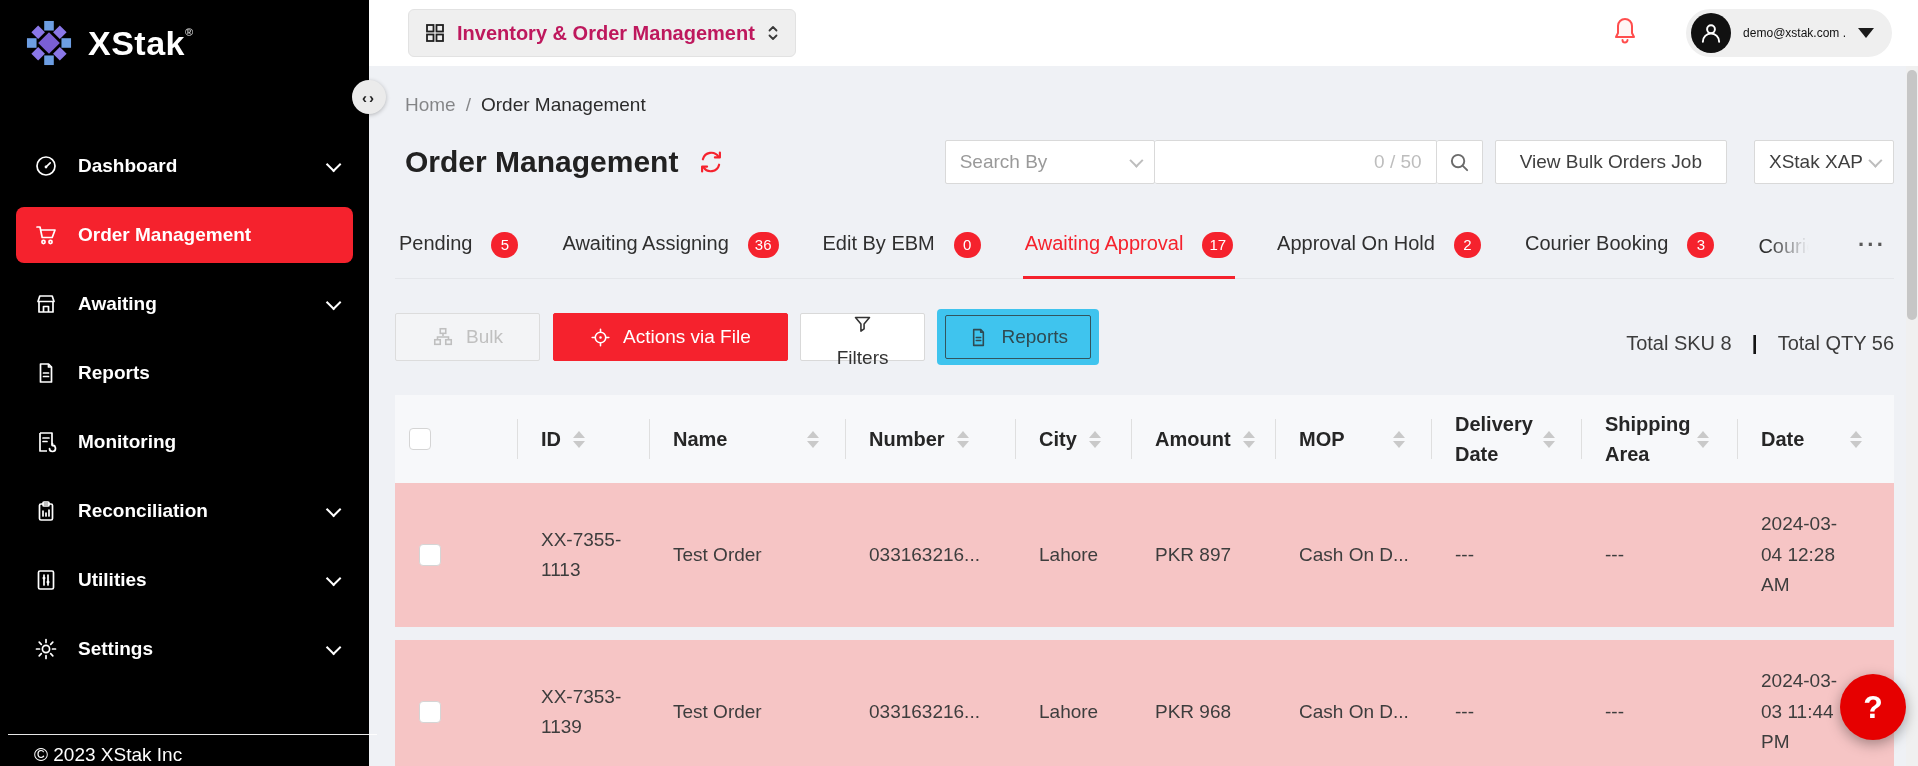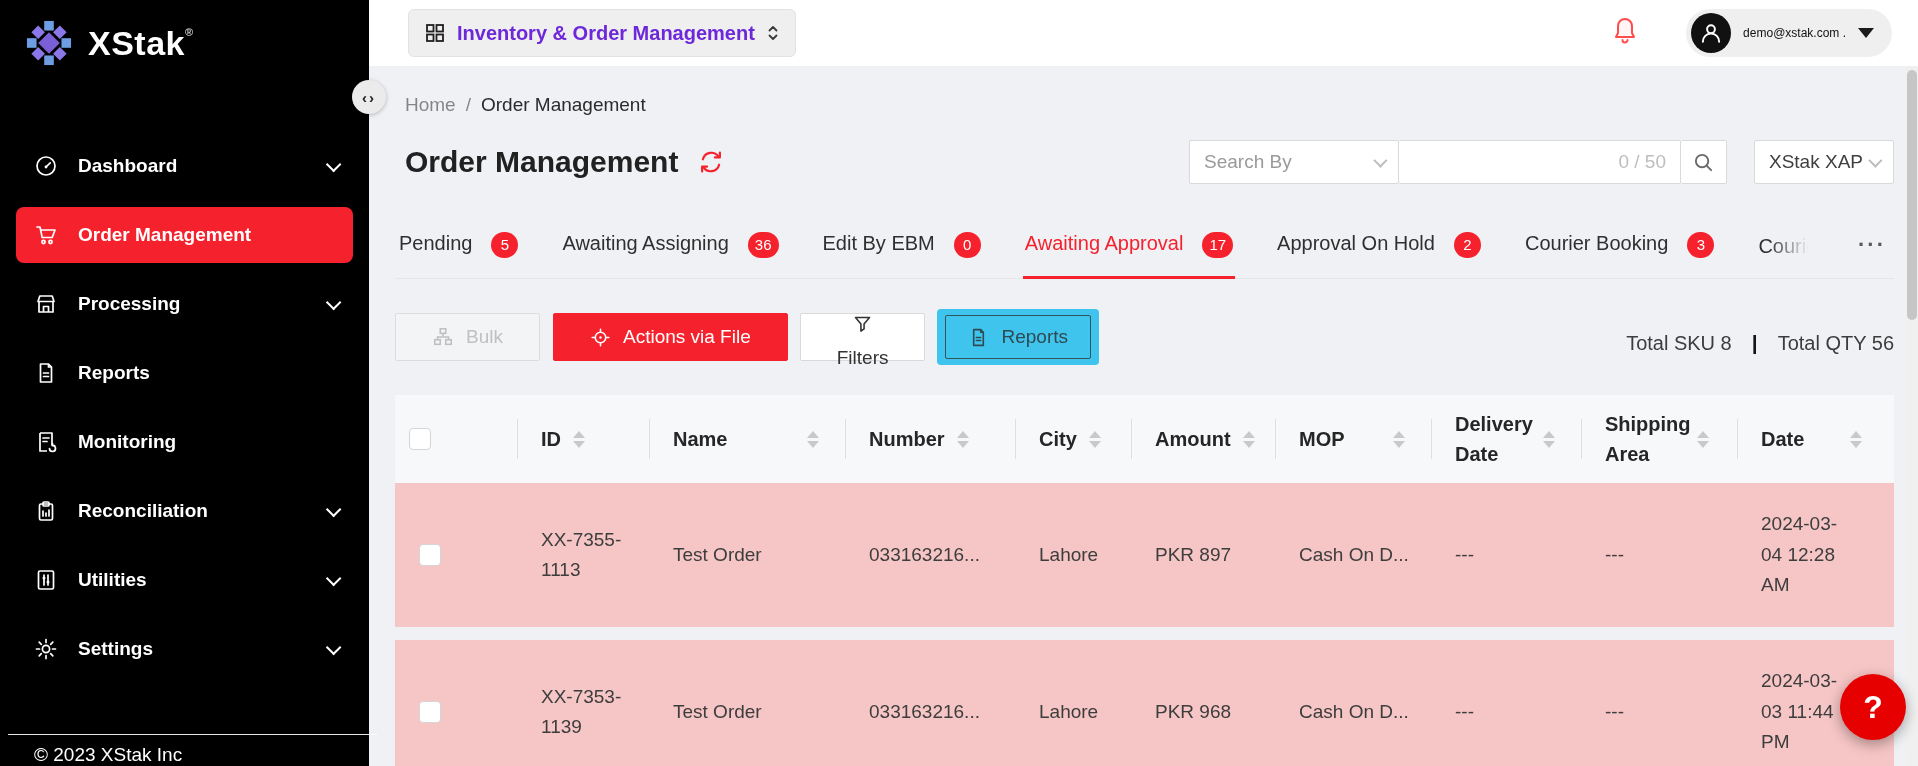--- a/index.html
+++ b/index.html
@@ -27,7 +27,7 @@
   
   .topbar { position:absolute; left:369px; top:0; width:1549px; height:66px; background:#fff; display:flex; align-items:center; padding:0 26px 0 39px; }
   .app-selector { display:flex; align-items:center; gap:12px; background:#efefef; border:1px solid #e2e2e2; border-radius:6px; height:48px; padding:0 16px; cursor:pointer; }
-  .app-selector .t { font-size:20px; font-weight:700; color:#6d28d9; white-space:nowrap; }
+  .app-selector .t { font-size:20px; font-weight:700; color:#be185d; white-space:nowrap; }
   .topbar-right { margin-left:auto; display:flex; align-items:center; gap:44px; }
   .bell { width:30px; height:34px; cursor:pointer; }
   .user-pill { display:flex; align-items:center; gap:12px; background:#efefef; border-radius:26px; height:48px; padding:4px 18px 4px 5px; cursor:pointer; }

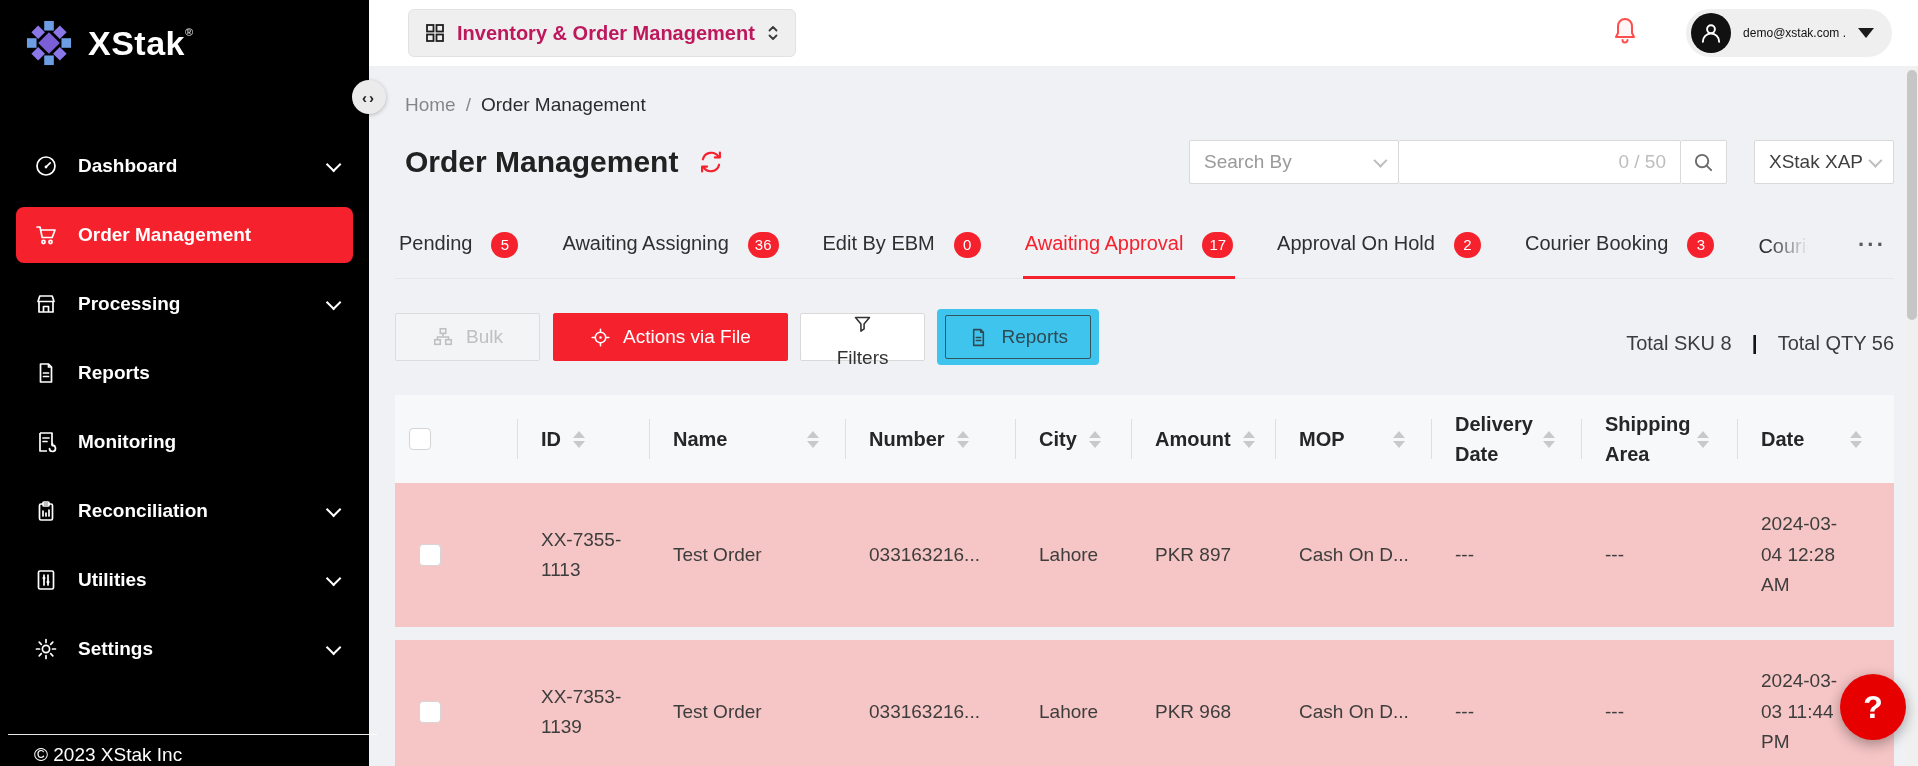--- a/index.html
+++ b/index.html
@@ -303,6 +303,9 @@
               </svg>
           </span>
         </div>
+        <div class="ctl btn-bulkjob">
+          <span>View Bulk Orders Job</span>
+        </div>
         <div class="ctl xap">
           <span>XStak XAP</span>
           <span class="chev-dn"></span>

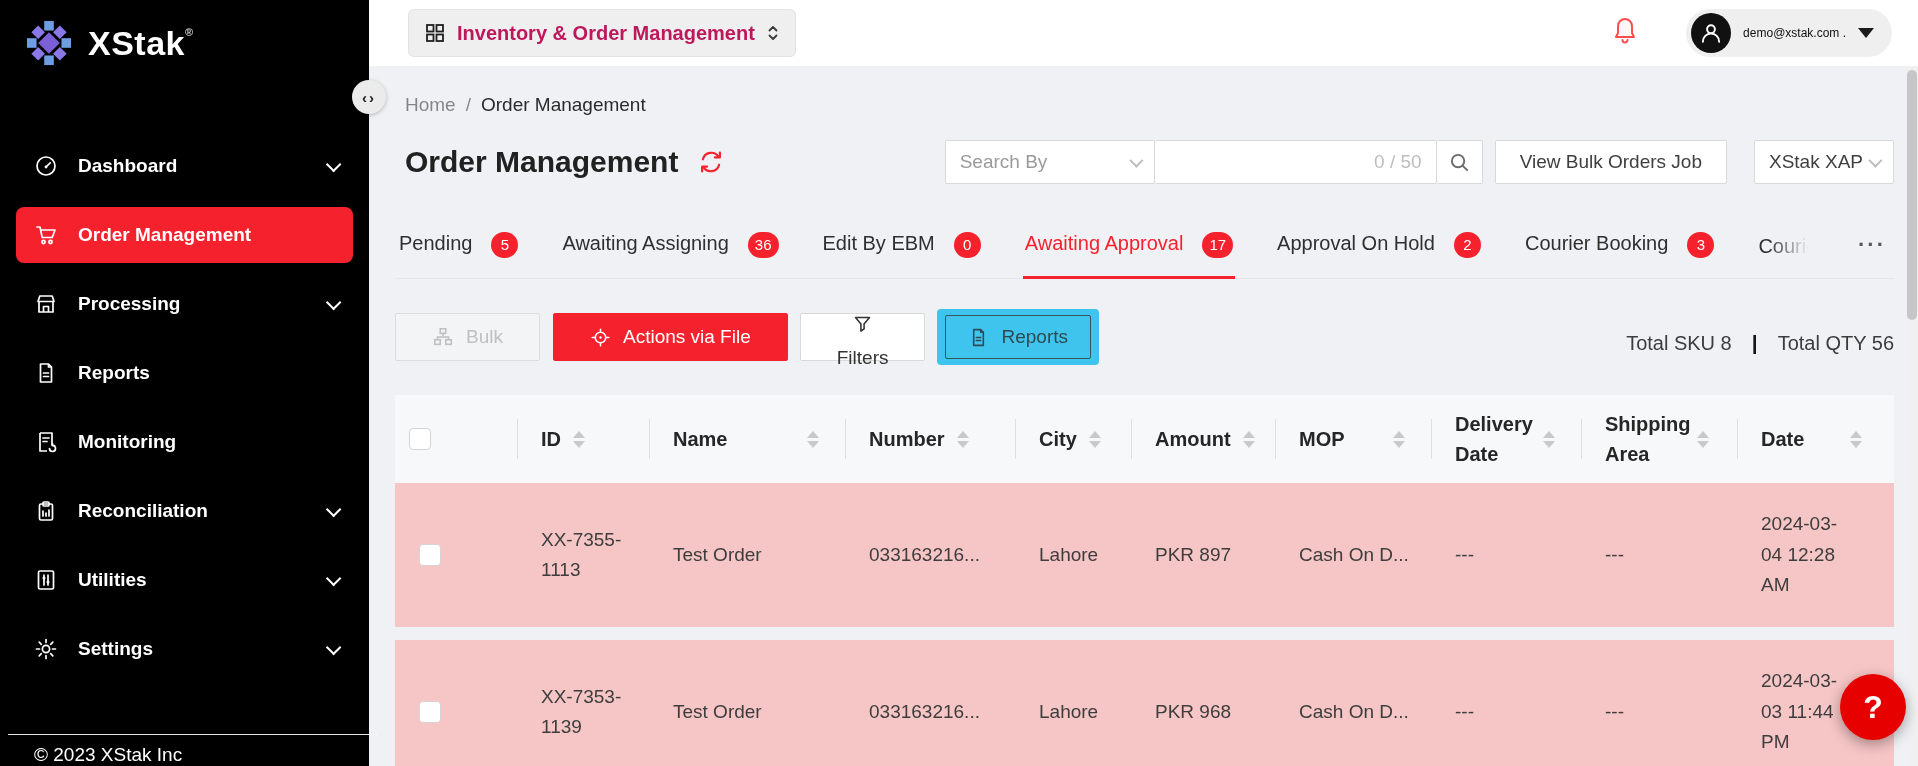--- a/index.html
+++ b/index.html
@@ -160,7 +160,7 @@
               <path d="M9.5 20v-5.5h5V20"></path>
             </svg>
         </span>
-        <span class="lbl">Processing</span>
+        <span class="lbl">Awaiting</span>
         <span class="chev"></span>
       </div>
       <div class="nav-item">

